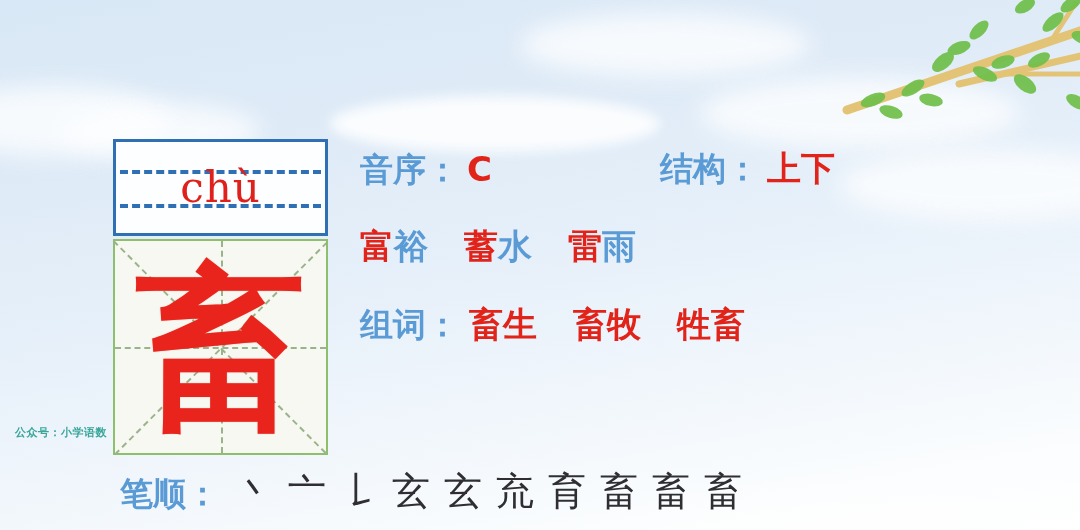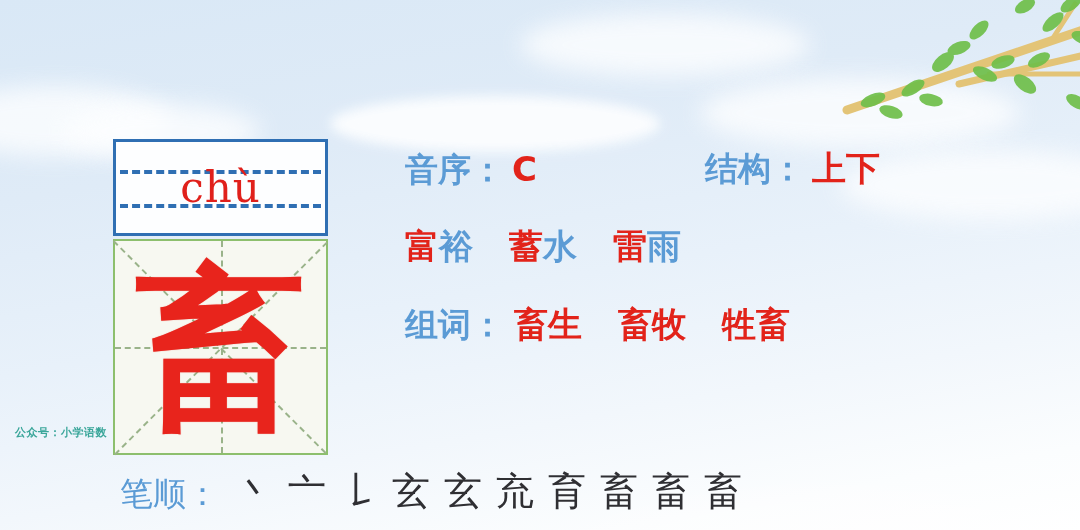--- a/index.html
+++ b/index.html
@@ -78,7 +78,7 @@
 
   
   #info{position:absolute;left:360px;top:146px;width:560px;}
-  .row{position:relative;height:78px;margin-left:45px;}
+  .row{position:relative;height:78px;}
   .lbl{
     color:#5b9bd5;font-weight:700;
     font-family:"DejaVu Sans","Liberation Sans",sans-serif;

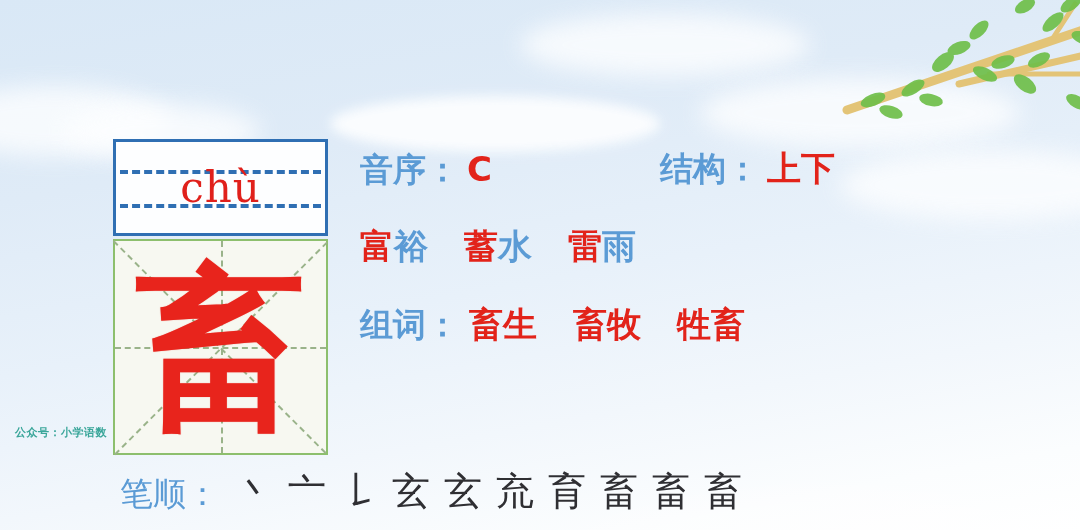--- a/index.html
+++ b/index.html
@@ -103,7 +103,7 @@
     position:absolute;left:120px;top:472px;display:flex;align-items:flex-end;gap:0;
   }
   #stroke-label{
-    color:#5b9bd5;font-weight:400;font-size:33px;line-height:1;
+    color:#5b9bd5;font-weight:700;font-size:33px;line-height:1;
     font-family:"DejaVu Sans","Liberation Sans",sans-serif;white-space:nowrap;
   }
   #strokes{display:flex;align-items:flex-end;margin-left:10px;}

